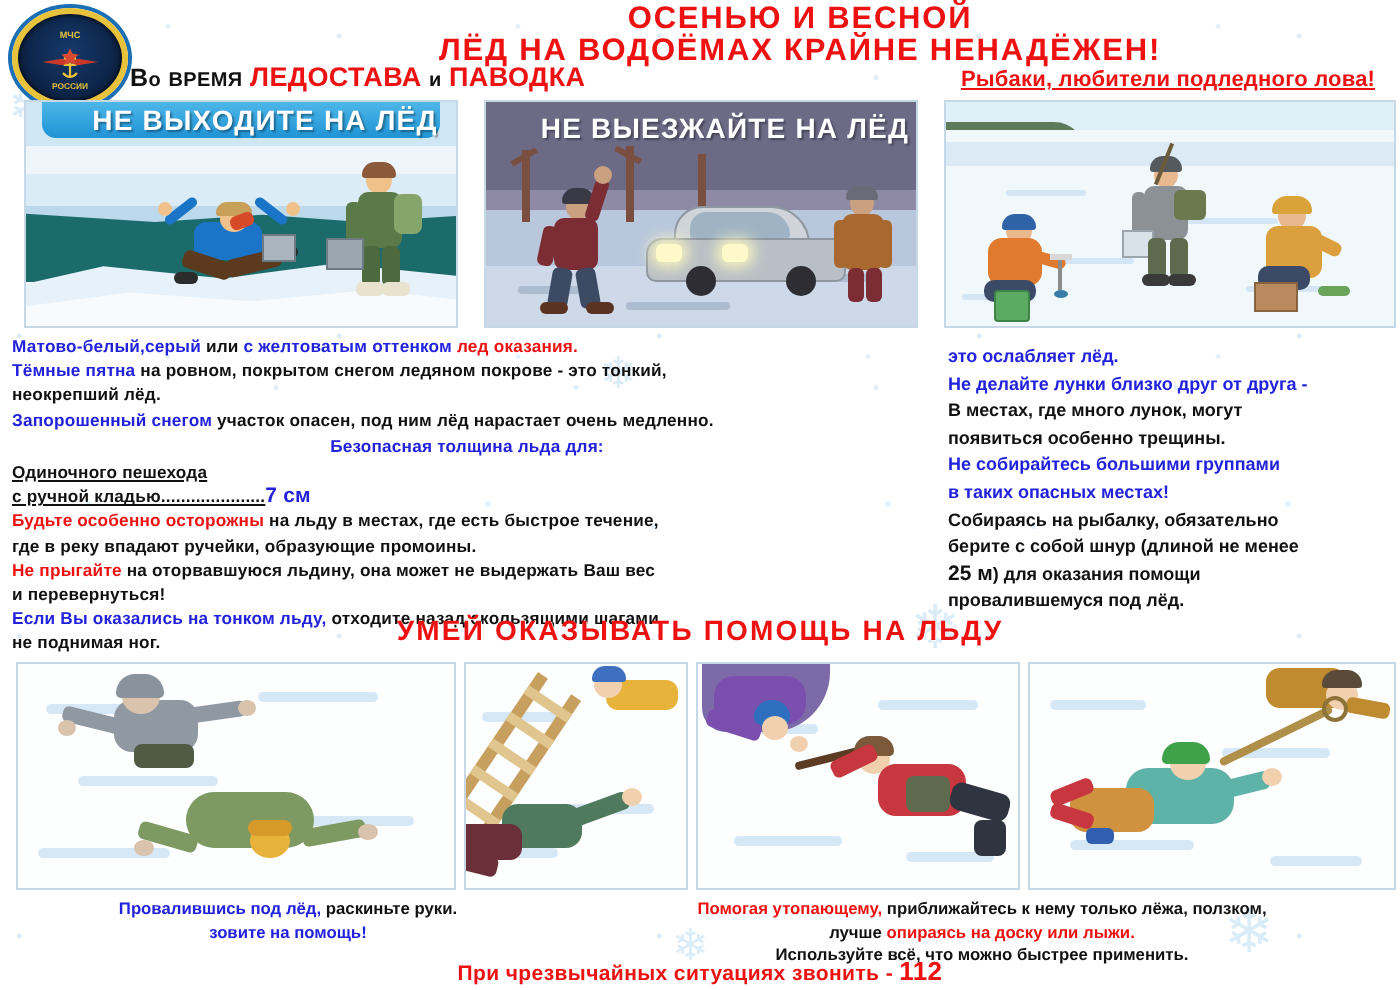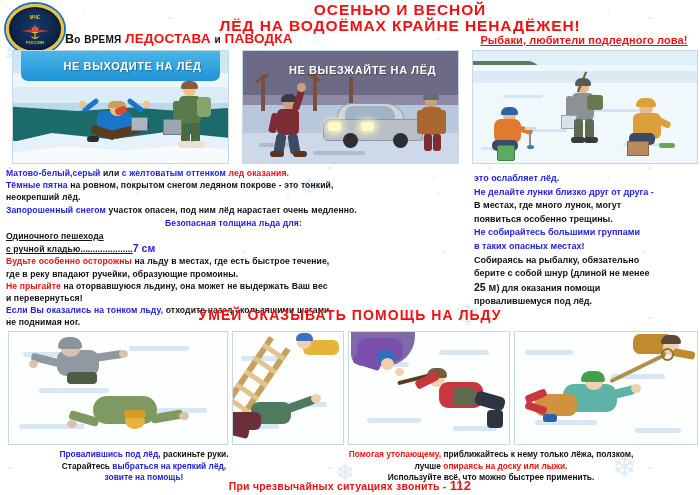--- a/index.html
+++ b/index.html
@@ -56,9 +56,9 @@
   
   .card{position:absolute;border:1px solid #c6d8e6;background:#fff;overflow:hidden;}
   .ribbon{
-    position:absolute;left:0;right:0;top:0;height:30px;
+    position:absolute;left:0;right:0;top:0;height:18px;
     display:flex;align-items:center;justify-content:center;
-    color:#fff;font-weight:bold;font-size:11px;letter-spacing:.6px;
+    color:#fff;font-weight:bold;font-size:14px;letter-spacing:.6px;
     text-shadow:1px 1px 1px rgba(0,0,0,.35);z-index:6;white-space:nowrap;padding-left:24px;
   }
   .ribbon.blue{background:linear-gradient(#4cb6e8,#1f93d6);border-radius:0 0 7px 7px;

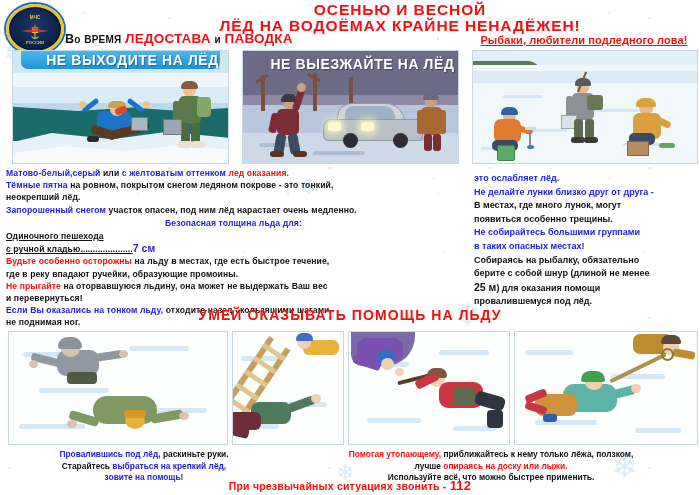--- a/index.html
+++ b/index.html
@@ -473,10 +473,6 @@
       <span class="b">Провалившись под лёд,</span>
       <span>раскиньте руки.</span>
     </div>
-    <div>
-      <span>Старайтесь</span>
-      <span class="b">выбраться на крепкий лёд,</span>
-    </div>
     <div class="b">зовите на помощь!</div>
   </div>
 

